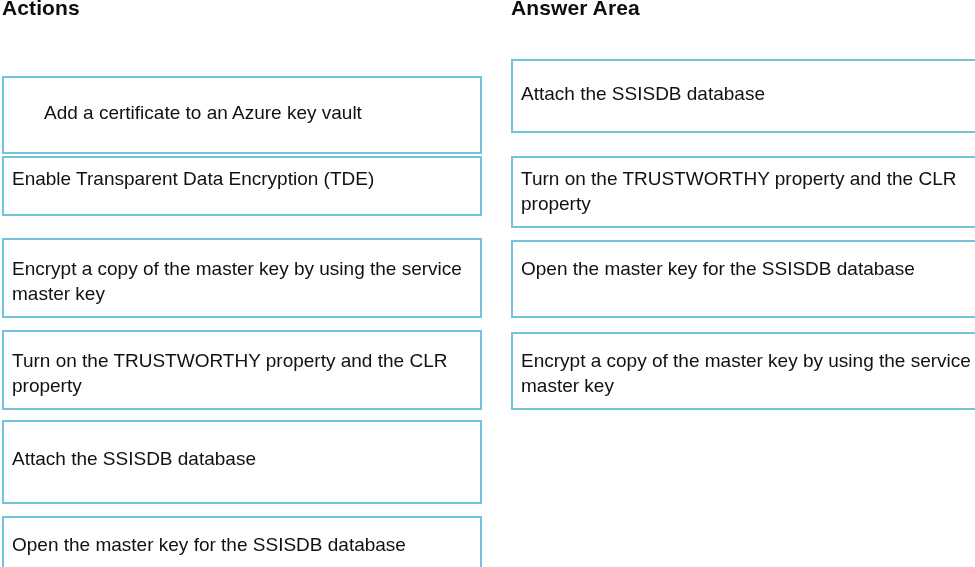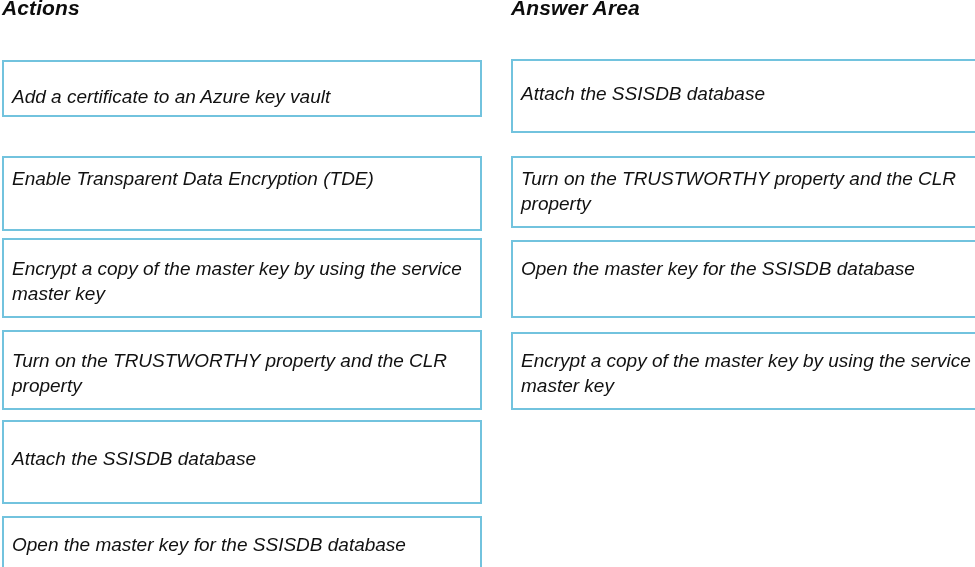--- a/index.html
+++ b/index.html
@@ -21,7 +21,6 @@
     top: 0;
     width: 975px;
     height: 567px;
-    font-style: italic;
   }
   .column {
     position: absolute;

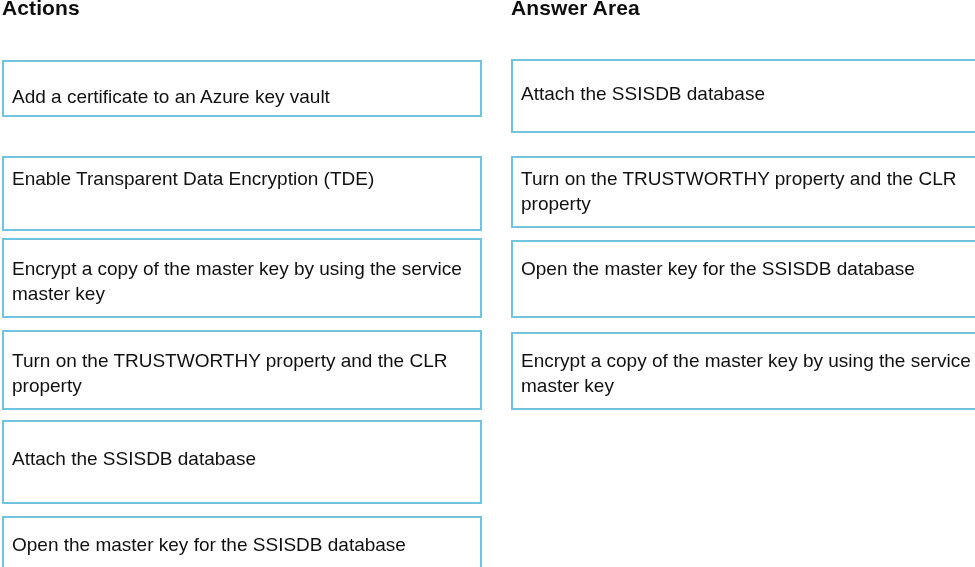--- a/index.html
+++ b/index.html
@@ -68,7 +68,7 @@
   }
 
   
-  .left .box.b0 { top: 36px;  left: 0; width: 480px; height: 57px; }
+  .left .box.b0 { top: 52px;  left: 0; width: 480px; height: 78px; padding-left: 32px; }
   .left .box.b0 .box-text { padding-top: 22px; }
 
   .left .box.b1 { top: 132px; left: 0; width: 480px; height: 75px; }

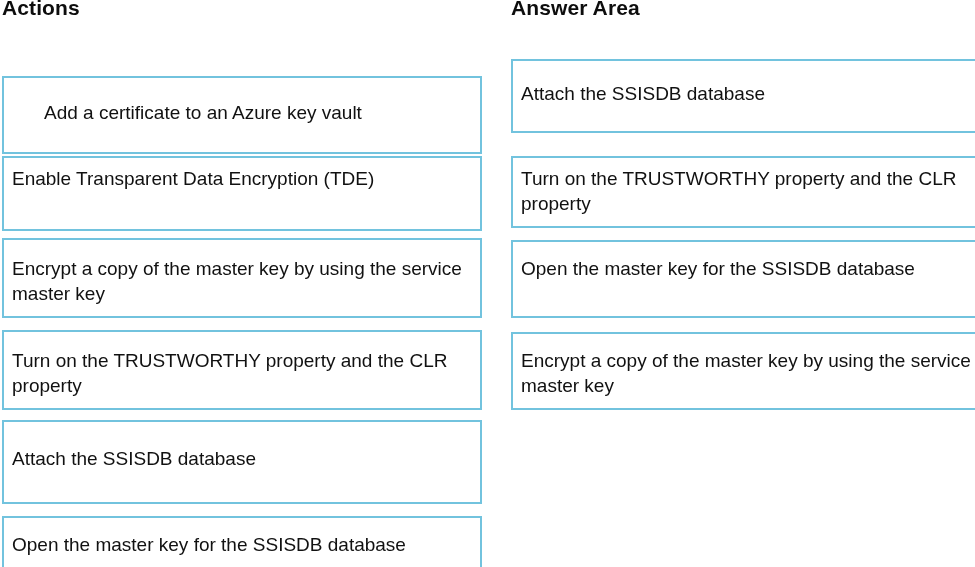--- a/index.html
+++ b/index.html
@@ -71,7 +71,7 @@
   .left .box.b0 { top: 52px;  left: 0; width: 480px; height: 78px; padding-left: 32px; }
   .left .box.b0 .box-text { padding-top: 22px; }
 
-  .left .box.b1 { top: 132px; left: 0; width: 480px; height: 75px; }
+  .left .box.b1 { top: 132px; left: 0; width: 480px; height: 60px; }
   .left .box.b1 .box-text { padding-top: 8px; }
 
   .left .box.b2 { top: 214px; left: 0; width: 480px; height: 80px; }

